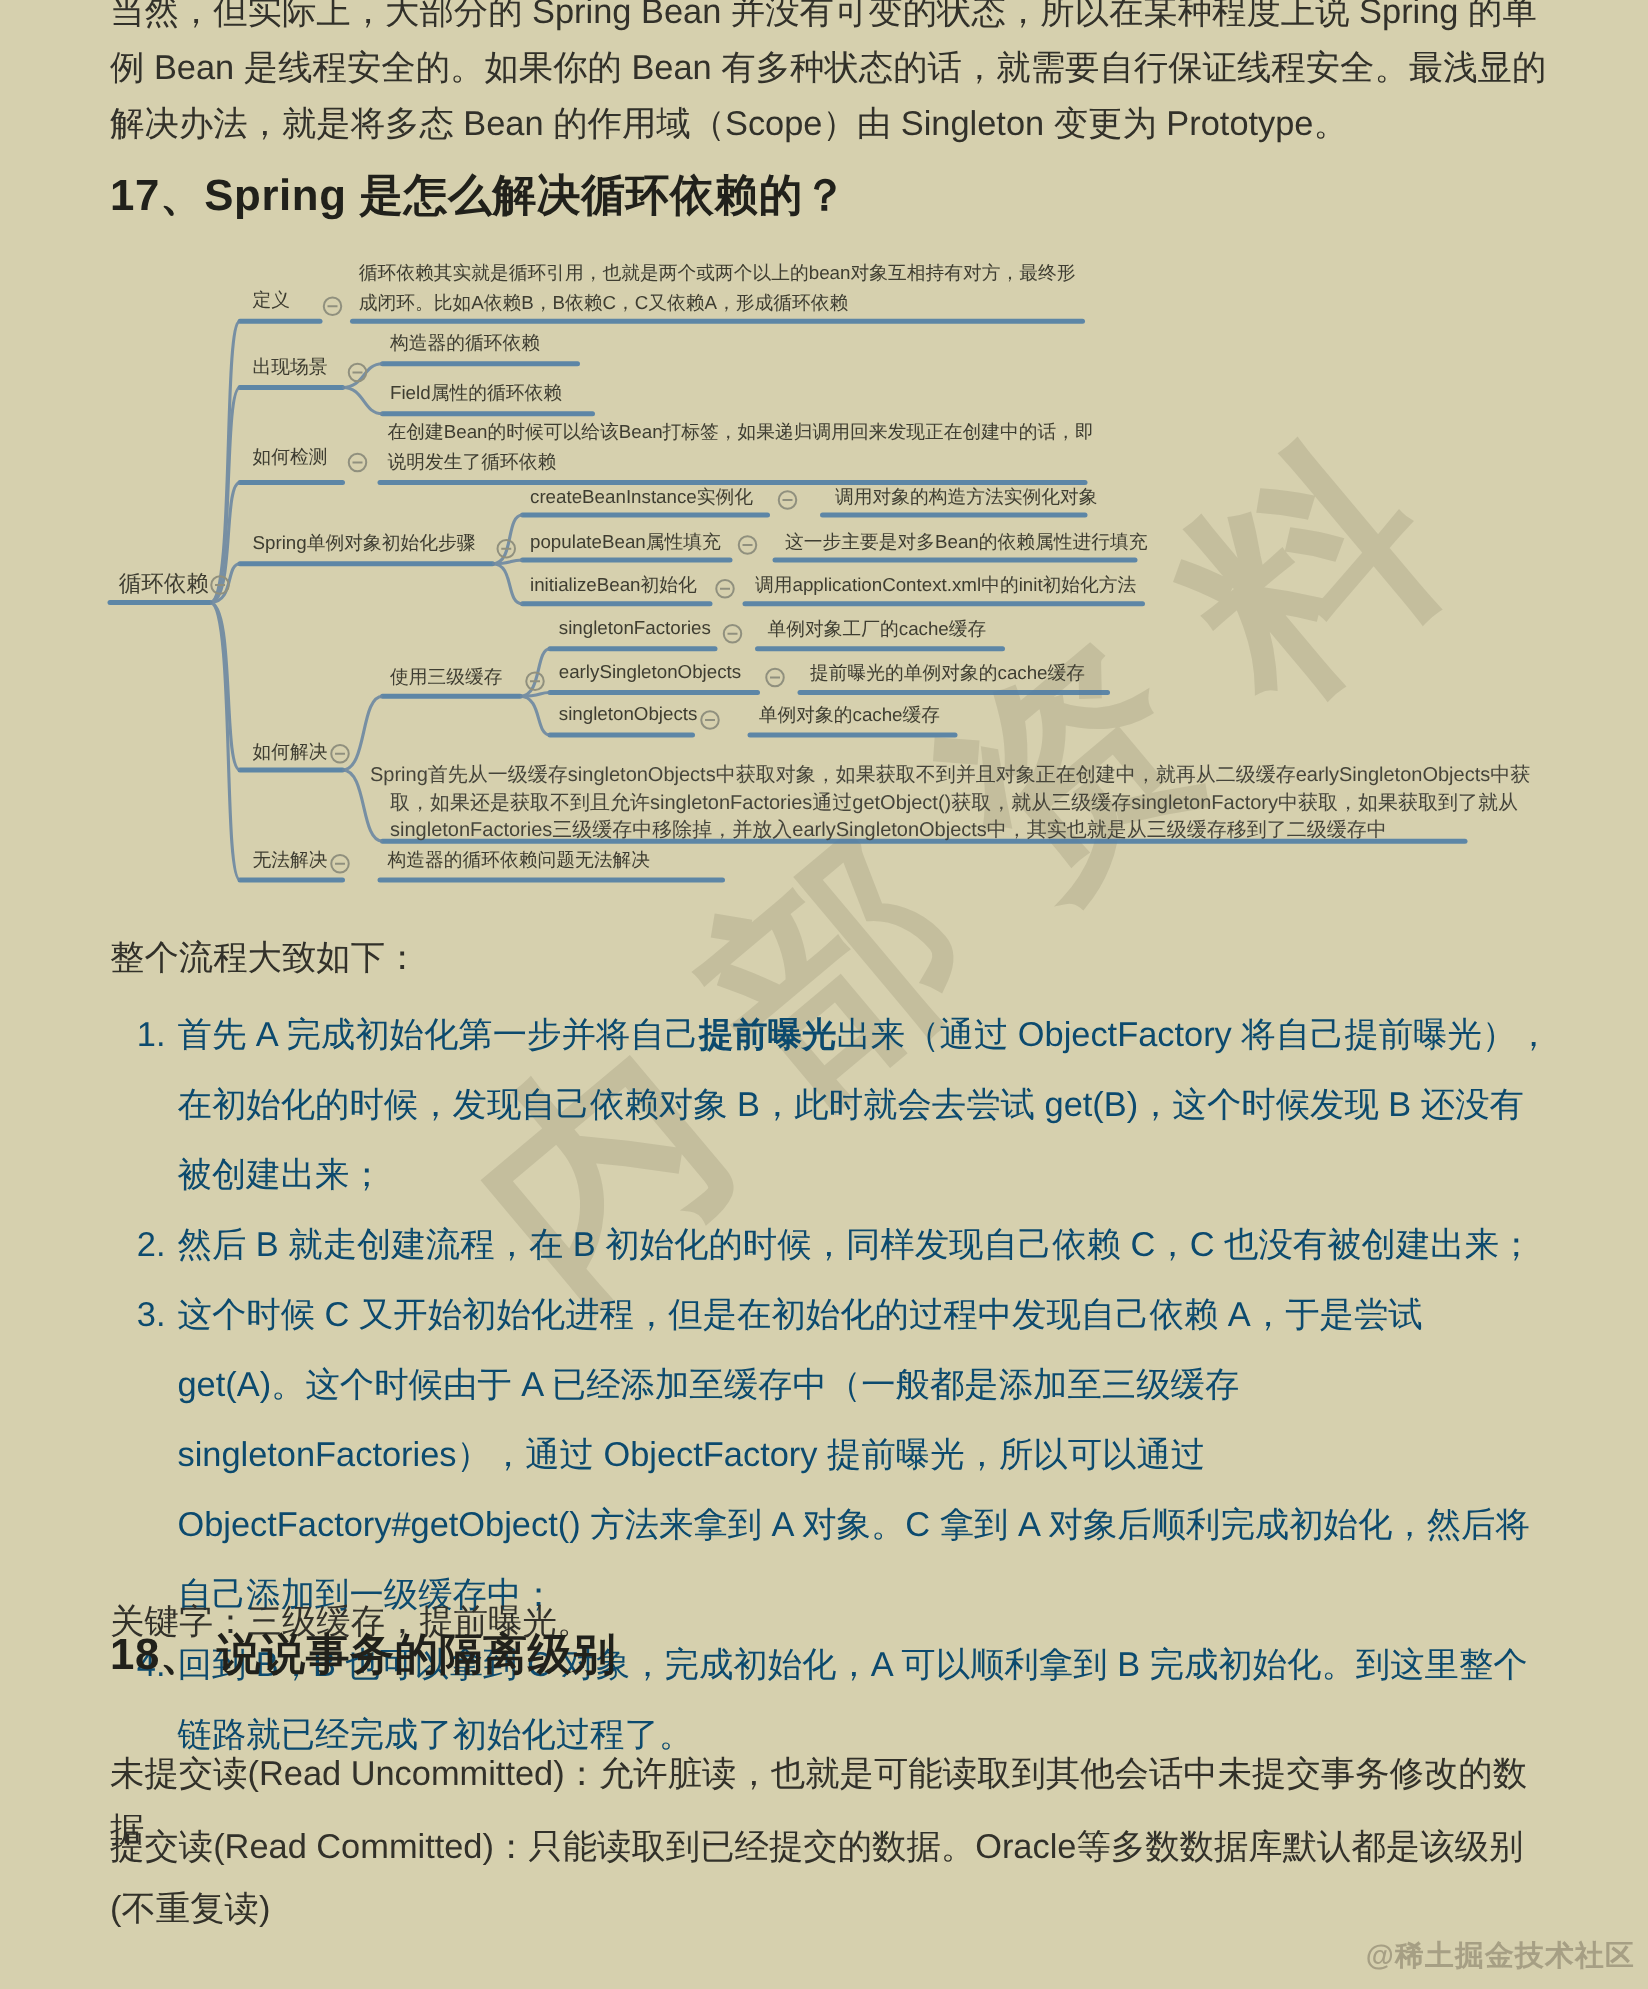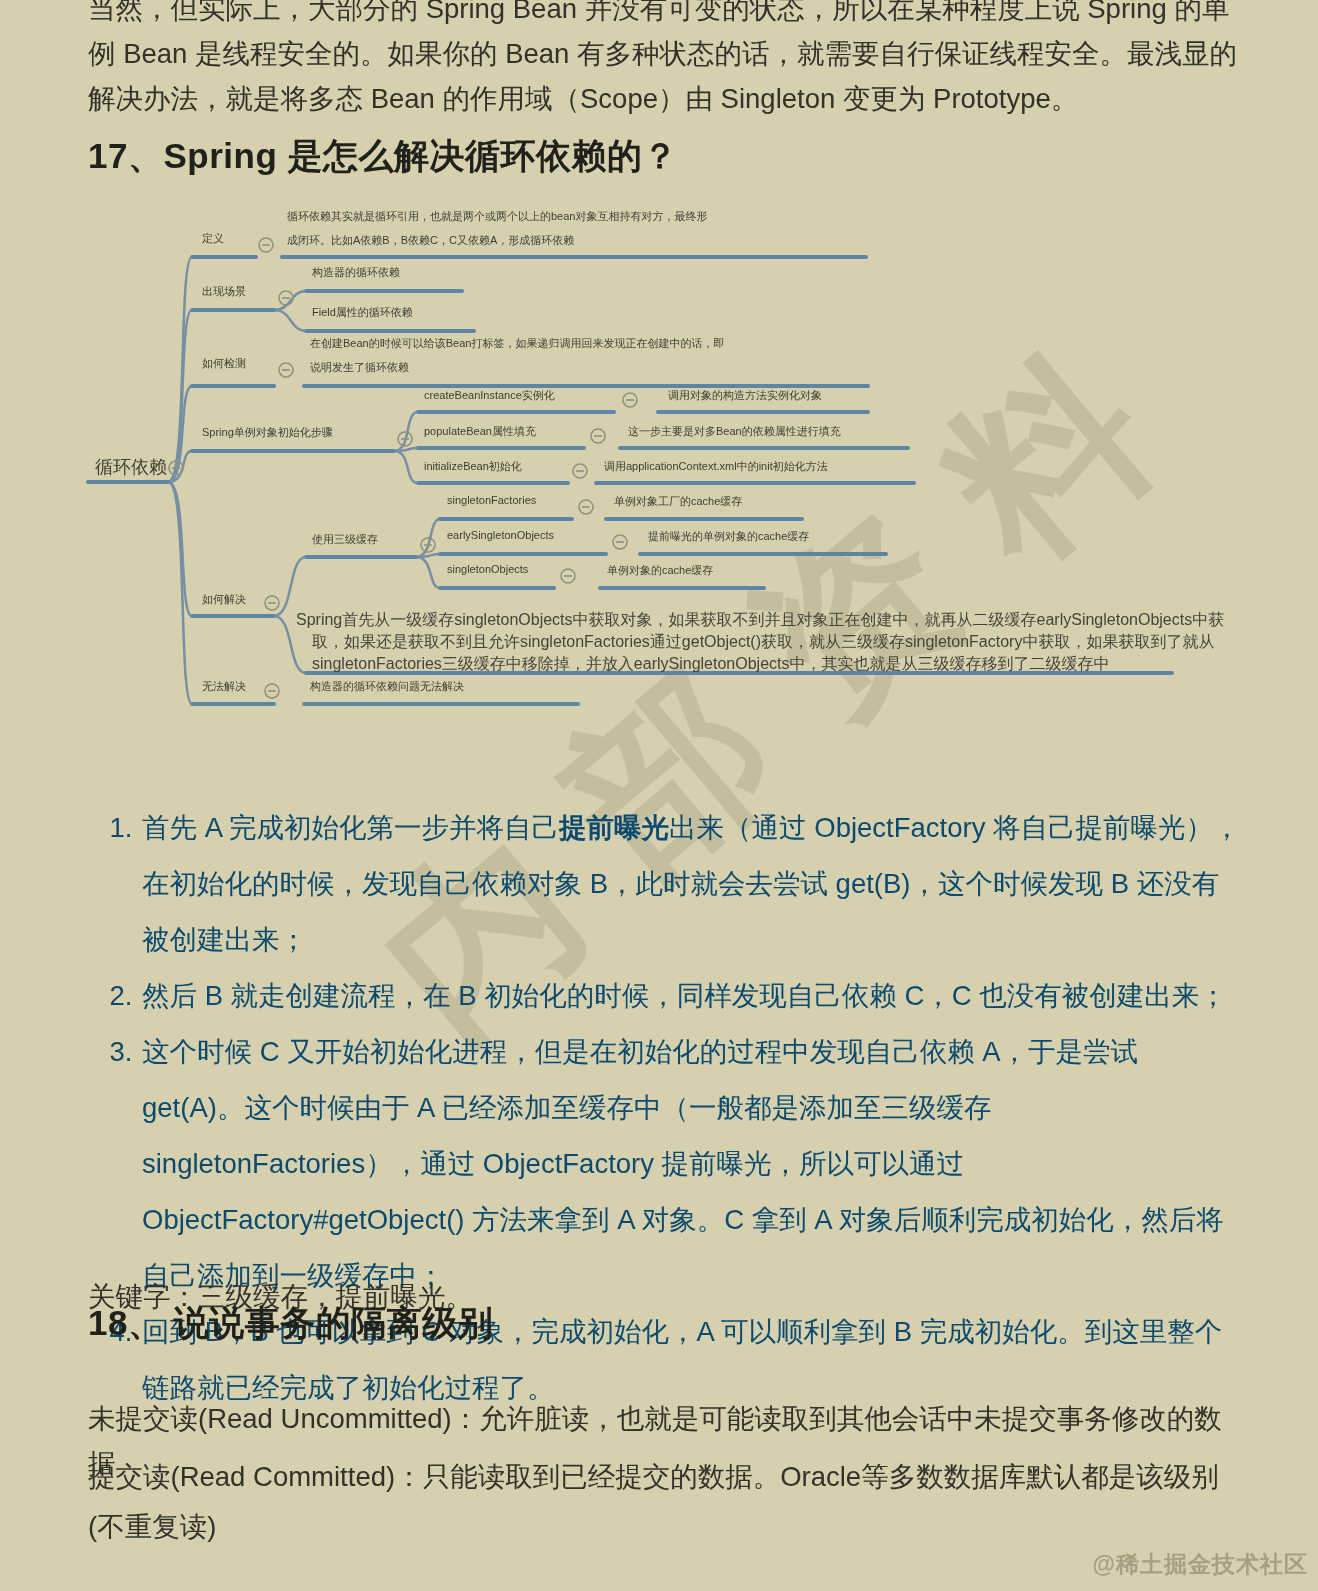--- a/index.html
+++ b/index.html
@@ -29,7 +29,7 @@
   .mm-svg{position:absolute;left:0;top:0;}
   .mmt{
     position:absolute;white-space:nowrap;
-    font-size:11px;color:#3e3d31;font-weight:500;
+    font-size:15px;color:#3e3d31;font-weight:500;
   }
   .mmt.small{font-size:16px;color:#45443a;}
   .mmt.root{font-size:18px;}

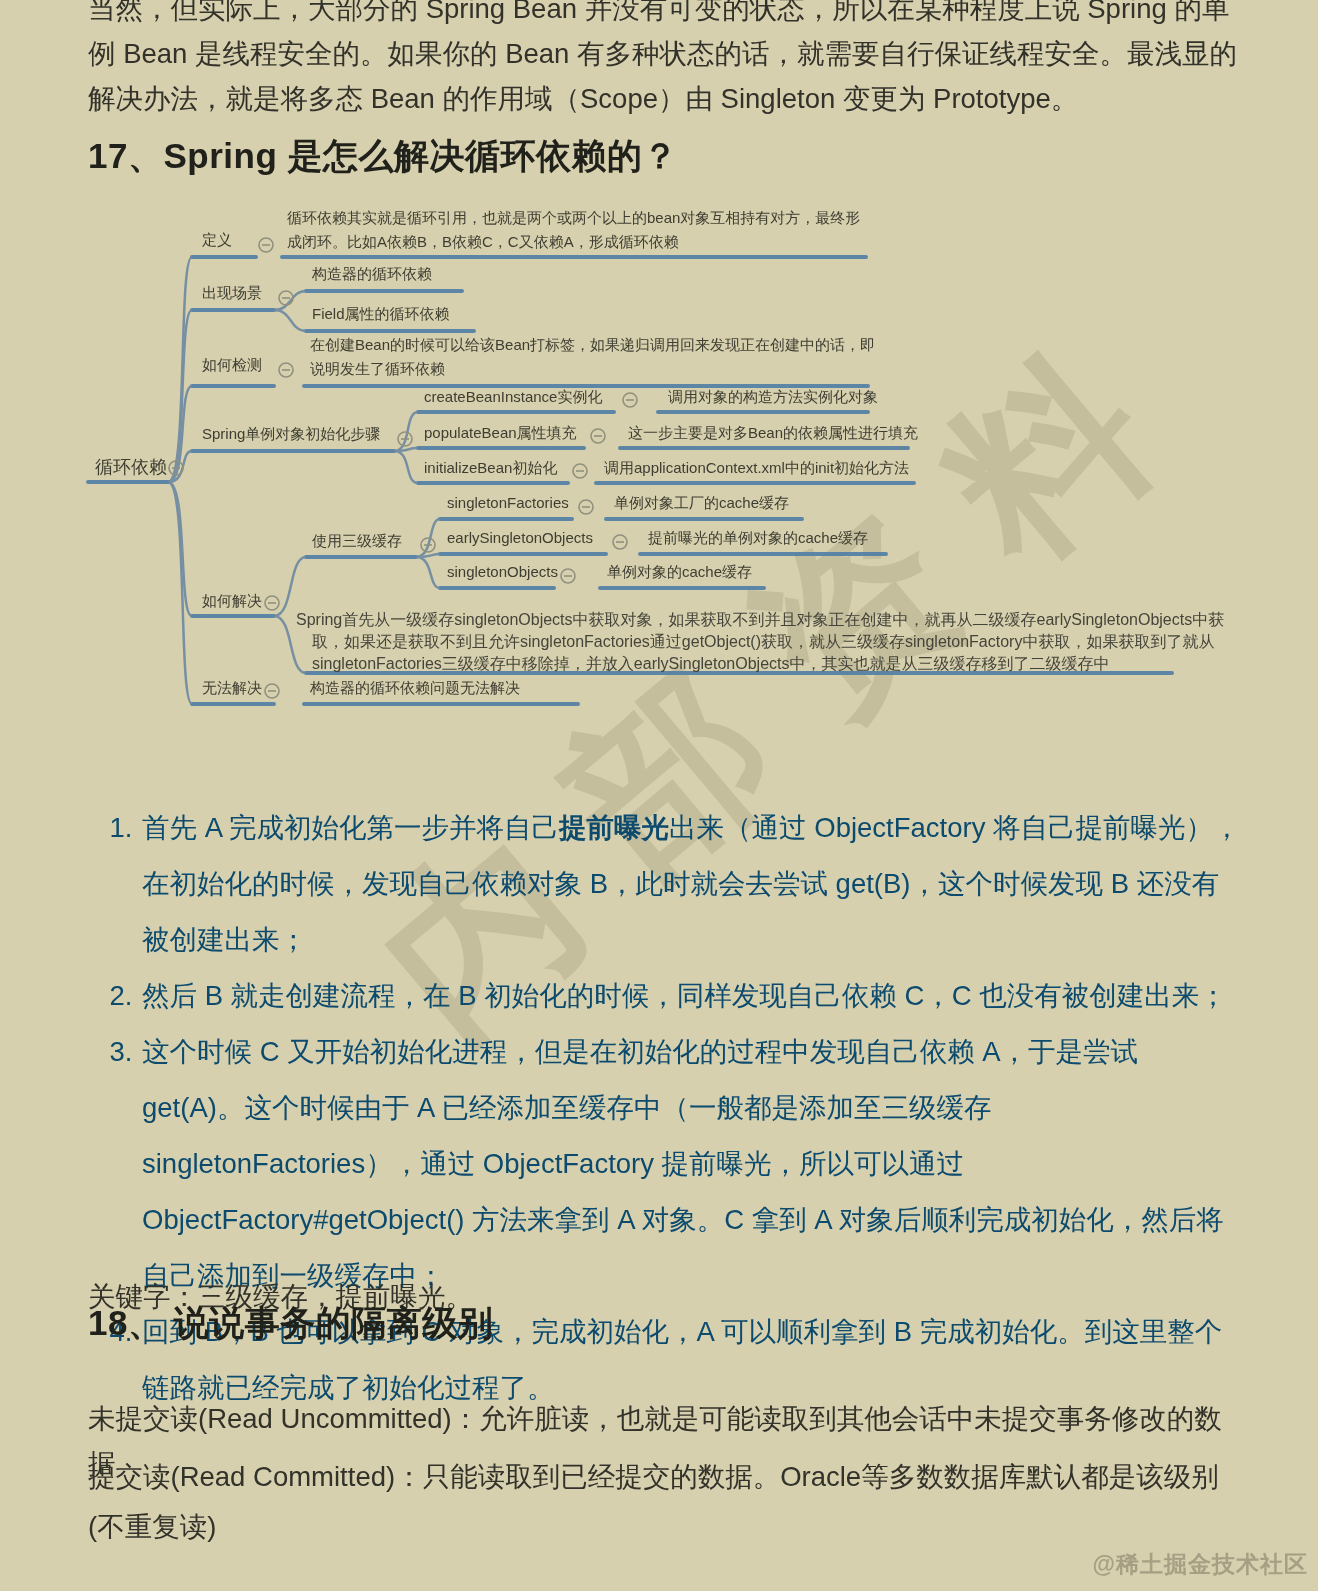--- a/index.html
+++ b/index.html
@@ -203,6 +203,7 @@
     <div class="mmt" style="left:310px;top:679px">构造器的循环依赖问题无法解决</div>
   </div>
 
+  <div class="abs body-text" style="left:88px;top:743px;">整个流程大致如下：</div>
 
   <ol class="flow">
     <li><span>首先 A 完成初始化第一步并将自己</span><b>提前曝光</b><span>出来（通过 ObjectFactory 将自己提前曝光），在初始化的时候，发现自己依赖对象 B，此时就会去尝试 get(B)，这个时候发现 B 还没有被创建出来；</span></li>

